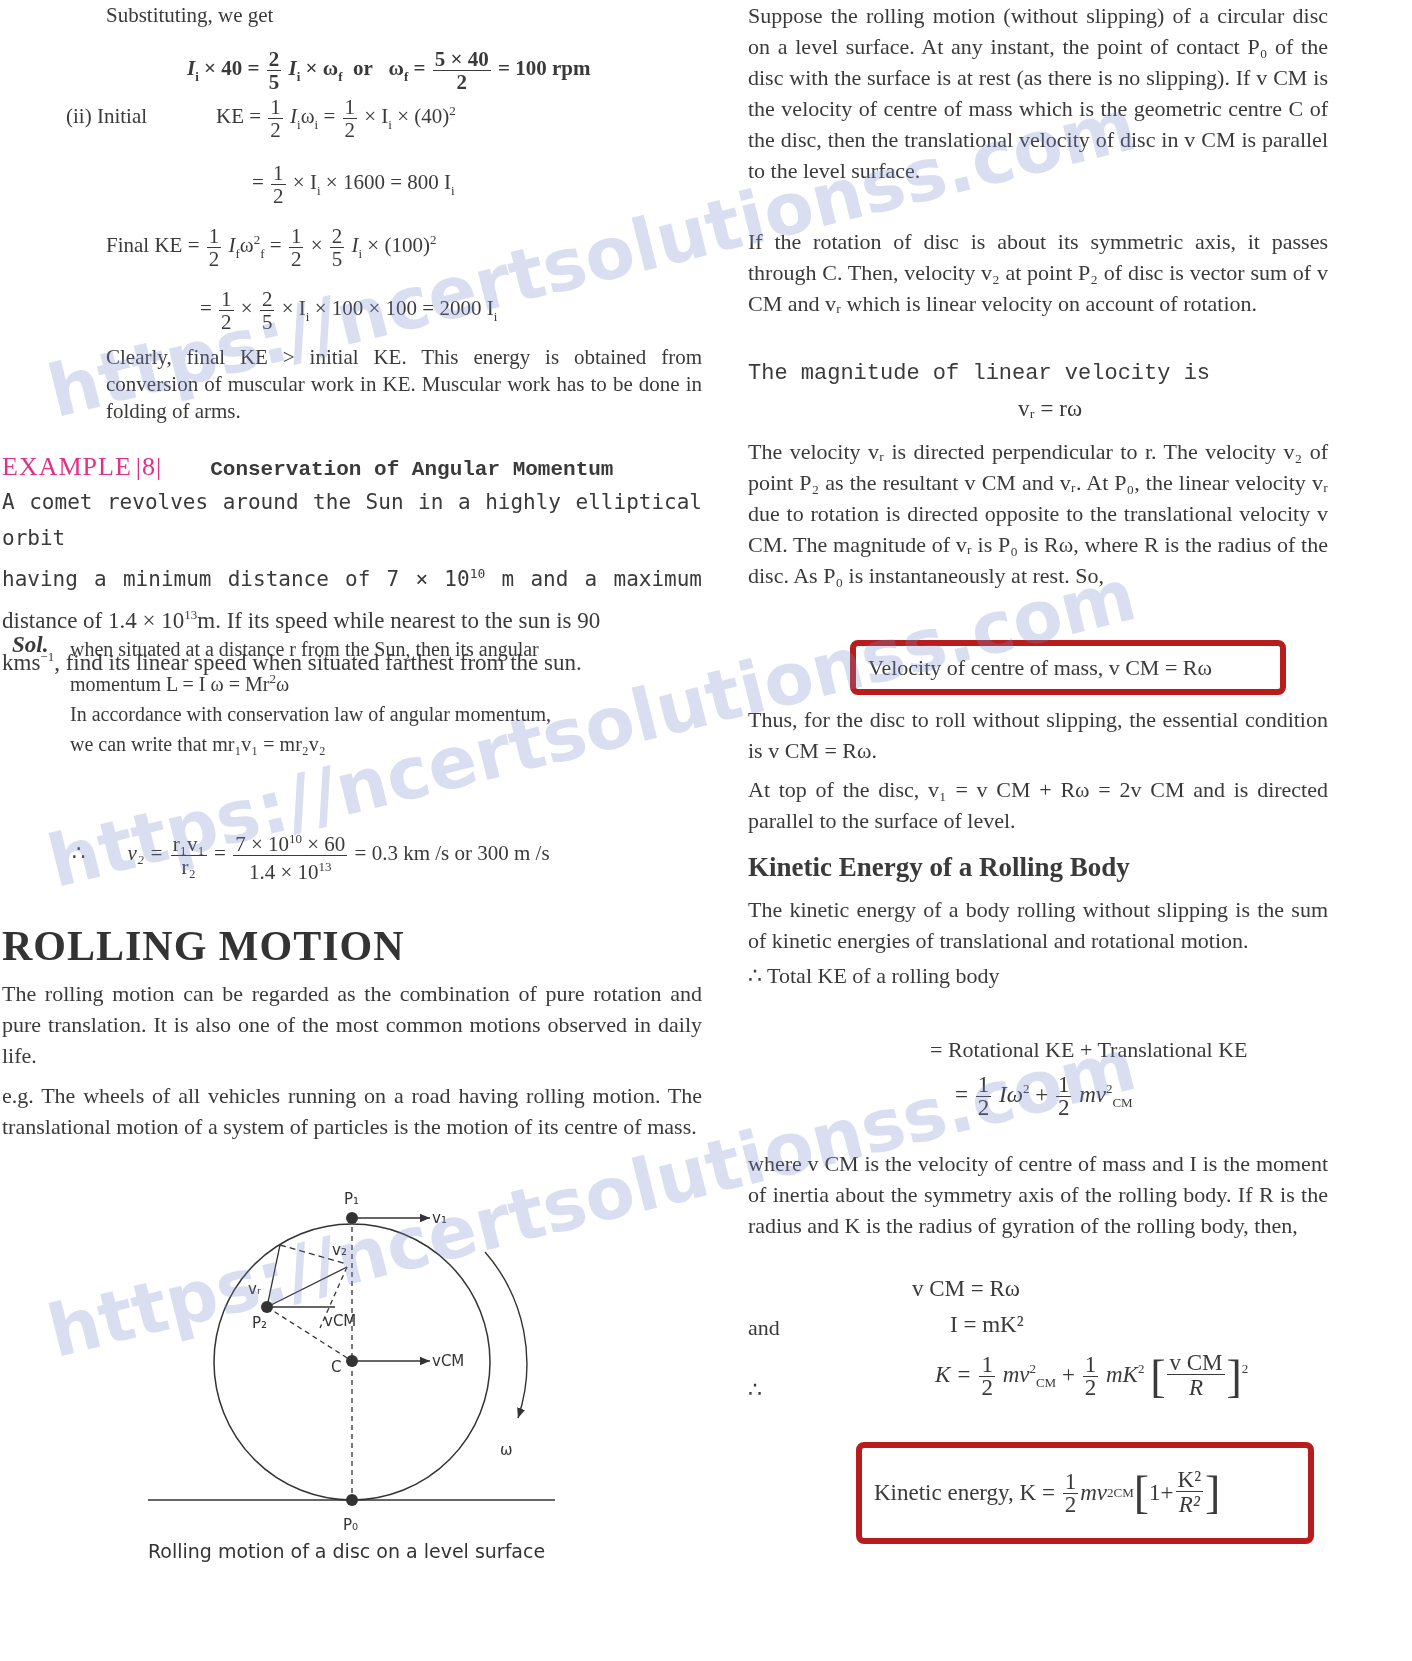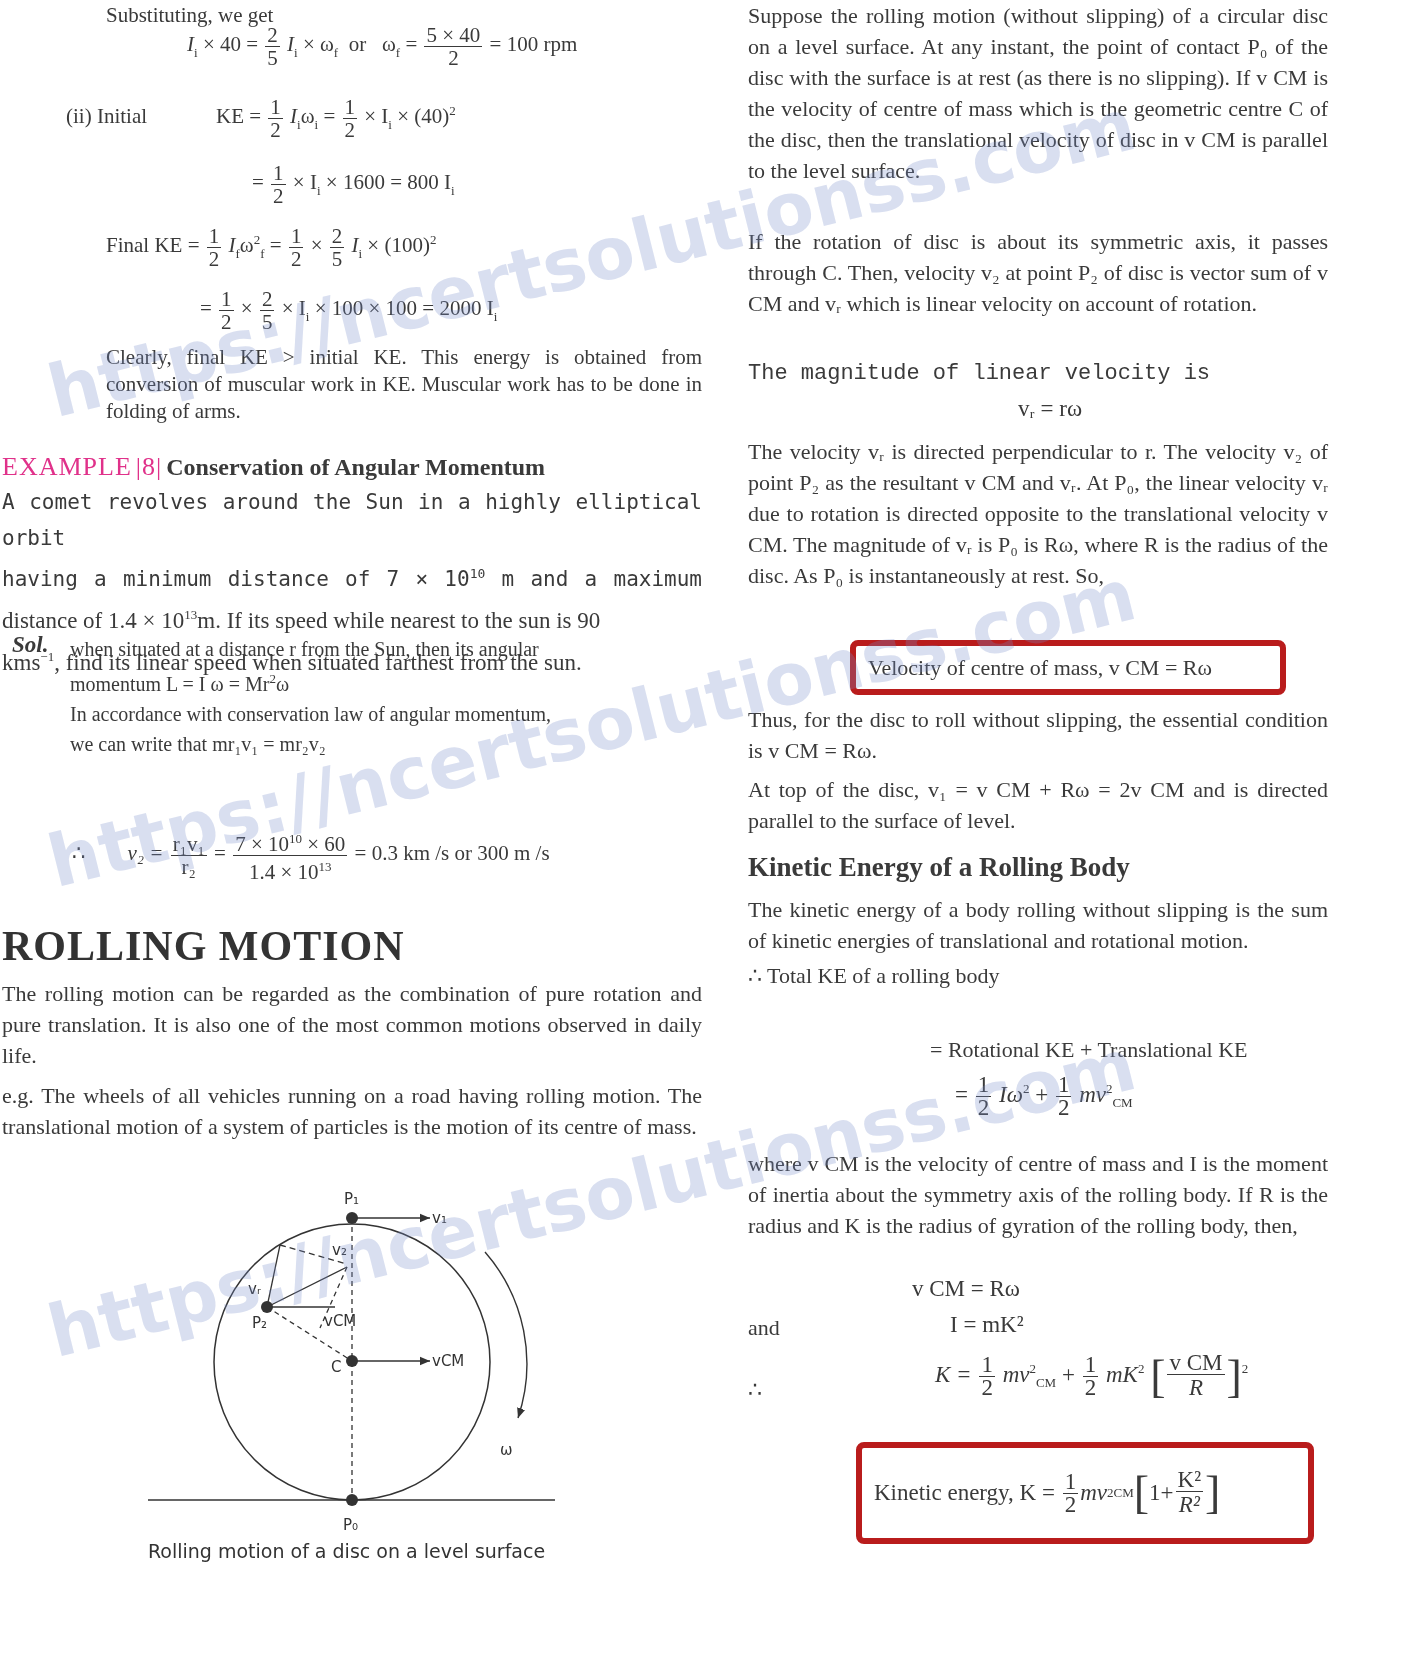--- a/index.html
+++ b/index.html
@@ -32,7 +32,7 @@
 
 <div class="abs txt" style="left:106px;top:0px;font-size:21px;">Substituting, we get</div>
 
-<div class="abs math" style="left:187px;top:24px;">
+<div class="abs math" style="left:187px;top:48px;font-weight:bold;">
   <i>I</i><sub>i</sub>
   <span>× 40 =</span>
   <span class="frac"><span class="num">2</span><span>5</span></span>

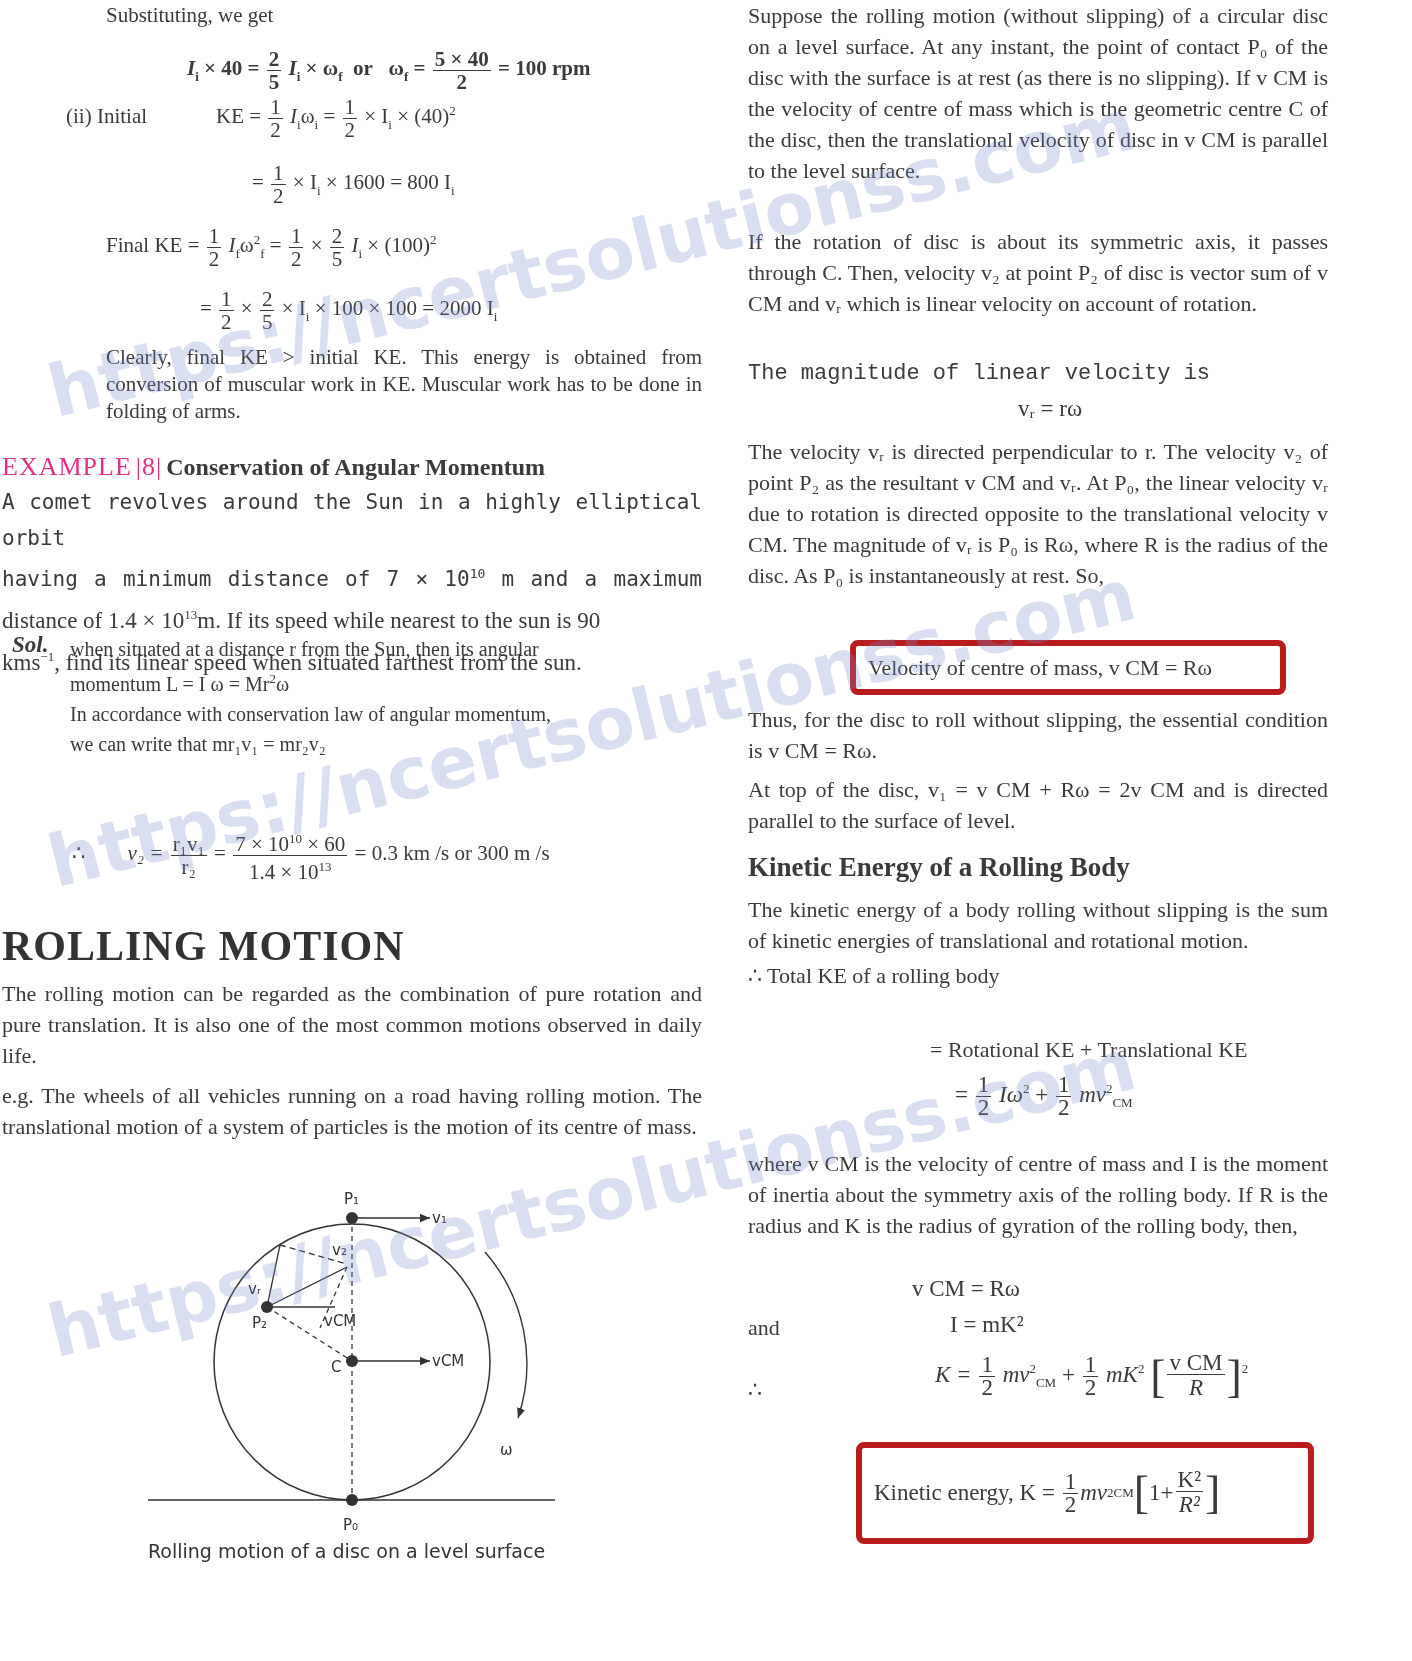--- a/index.html
+++ b/index.html
@@ -14,7 +14,7 @@
   .frac > span.num { border-bottom:1px solid #3a3a3a; }
   sub, sup { font-size:13px; }
   .example-tag { color:#e0318a; font-family:"Liberation Serif",serif; font-size:26px; letter-spacing:1px; }
-  .example-title { font-family:Liberation Serif, serif; font-weight:bold; font-size:24px; color:#3a3a3a; }
+  .example-title { font-family:Liberation Mono, monospace; font-weight:bold; font-size:21px; color:#3a3a3a;margin-left:44px; }
   .problem { font-family:"DejaVu Sans Mono","Liberation Mono",monospace; font-size:21px; line-height:36px; color:#3a3a3a; text-align:justify; }
   .sol-label { font-style:italic; font-weight:bold; font-size:23px; }
   .sol { font-size:20px; line-height:30px; }

